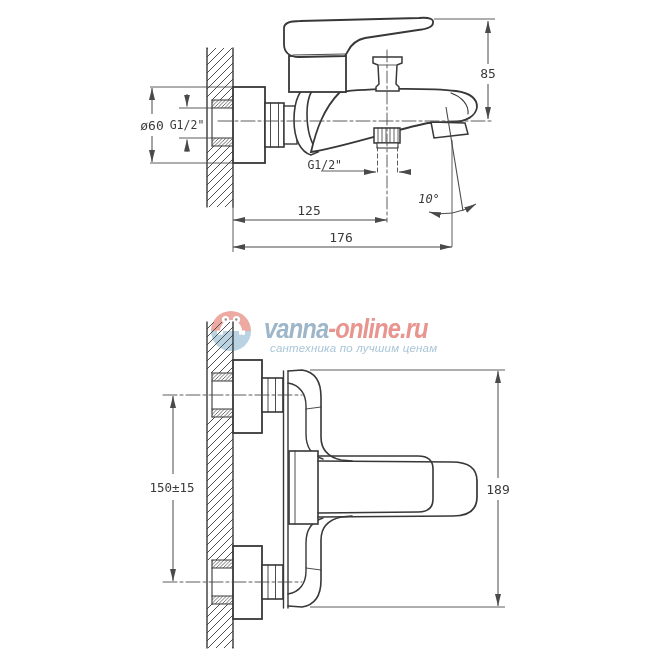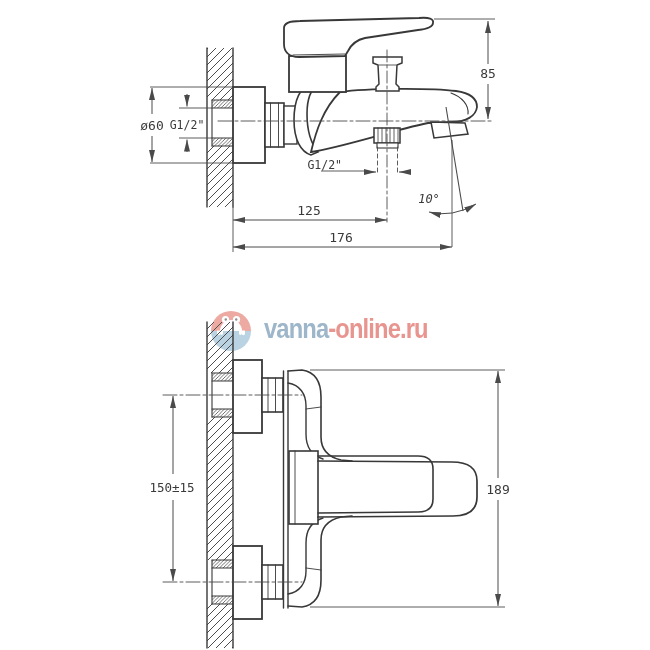--- a/index.html
+++ b/index.html
@@ -6,7 +6,7 @@
   #stage{position:relative;width:650px;height:650px;background:#ffffff;overflow:hidden;
          font-family:"Liberation Sans",sans-serif;}
   
-  #watermark{position:absolute;left:208px;top:306px;width:240px;height:54px;z-index:1;}
+  #watermark{position:absolute;left:208px;top:306px;width:240px;height:54px;z-index:1;font-style:italic;}
   #wm-icon{position:absolute;left:0;top:2px;}
   #wm-text{position:absolute;left:56px;top:8px;white-space:nowrap;
            font-weight:bold;font-size:27px;letter-spacing:-1px;

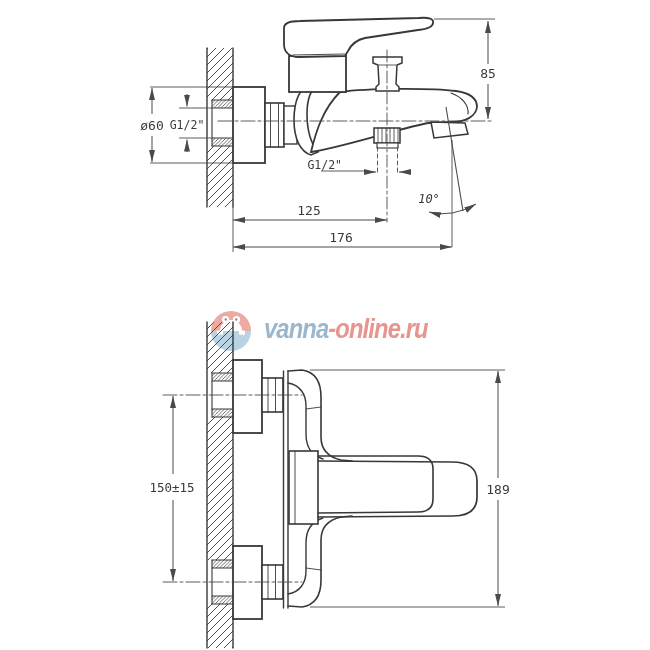--- a/index.html
+++ b/index.html
@@ -41,6 +41,7 @@
     <div id="wm-text">
       <span style="color:#9db6c9">vanna</span><span style="color:#e8948f">-online.ru</span>
     </div>
+    <div id="wm-tagline" style="color:#a9c5d8">сантехника по лучшим ценам</div>
   </div>
 
   <svg id="drawing" width="650" height="650" viewBox="0 0 650 650">

